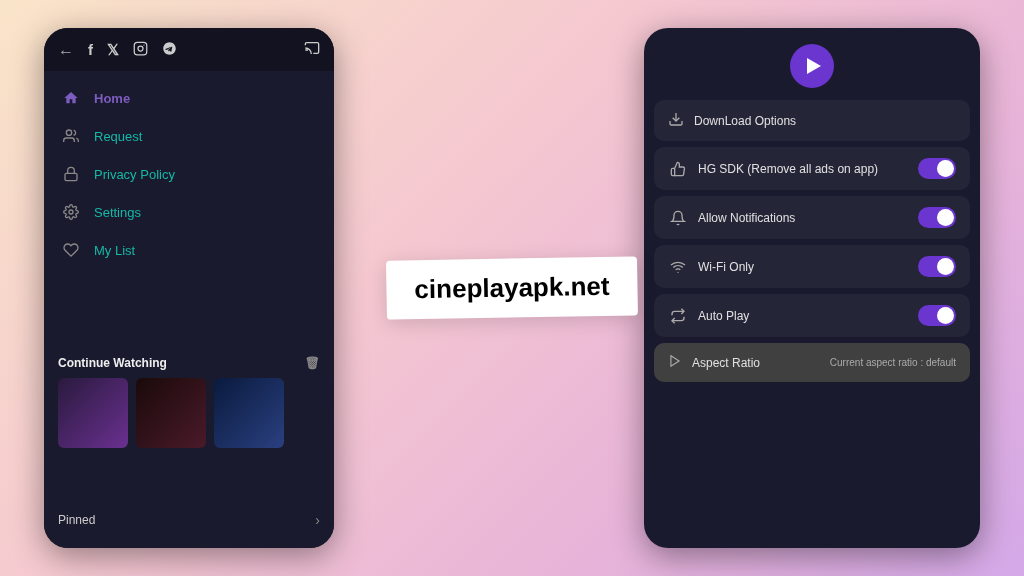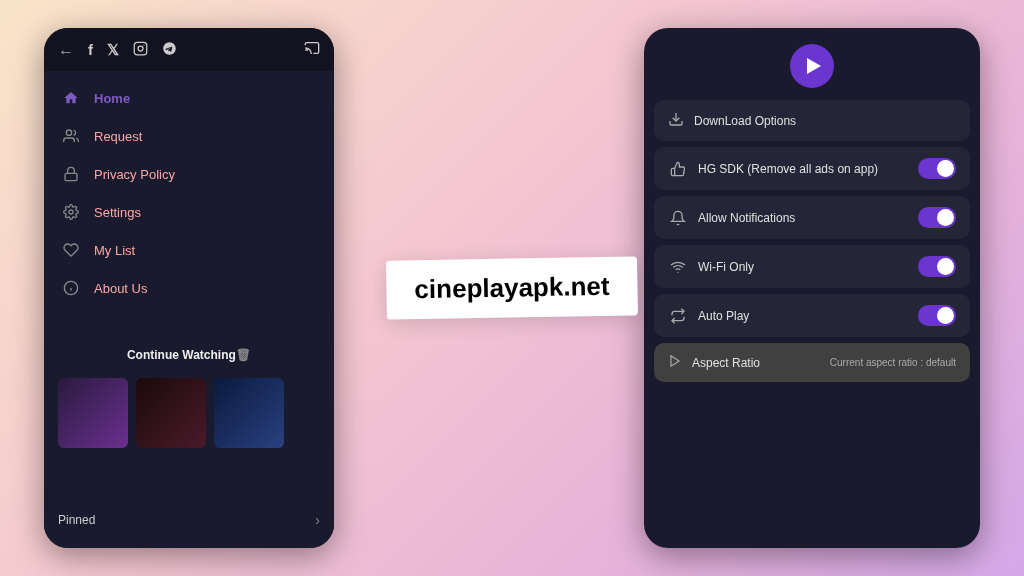--- a/index.html
+++ b/index.html
@@ -101,7 +101,7 @@
     }
 
     .menu-label {
-      color: #fca5a5;
+      color: #14b8a6;
       font-size: 13px;
     }
 

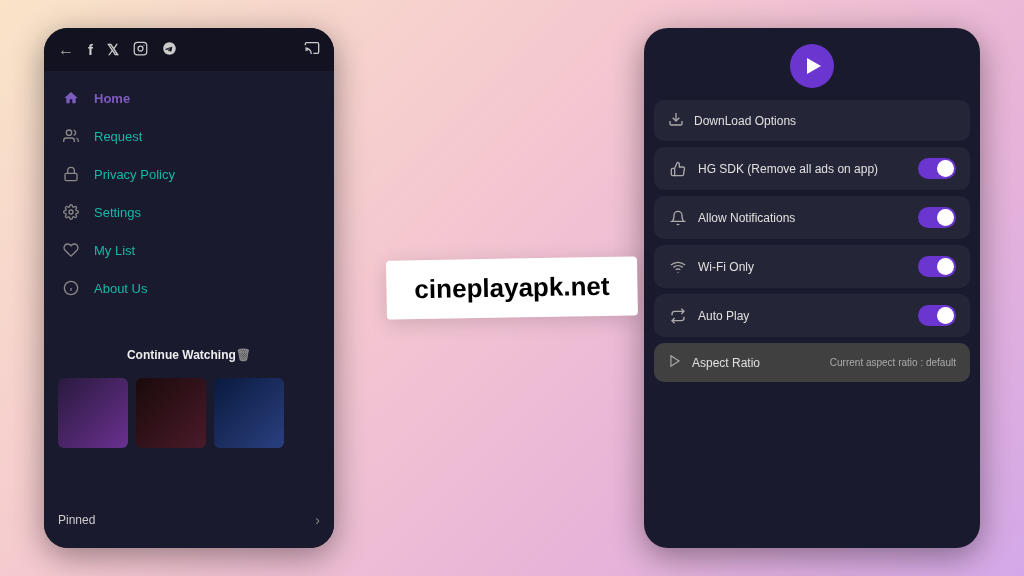--- a/index.html
+++ b/index.html
@@ -431,16 +431,6 @@
         </span>
         <span class="menu-label">My List</span>
       </div>
-      <div class="menu-item">
-        <span class="menu-icon">
-          <svg width="16" height="16" viewBox="0 0 24 24" fill="none" stroke="#888" stroke-width="2">
-            <circle cx="12" cy="12" r="10"></circle>
-            <line x1="12" y1="8" x2="12" y2="8"></line>
-            <line x1="12" y1="12" x2="12" y2="16"></line>
-          </svg>
-        </span>
-        <span class="menu-label">About Us</span>
-      </div>
     </div>
 
     <div class="continue-watching">

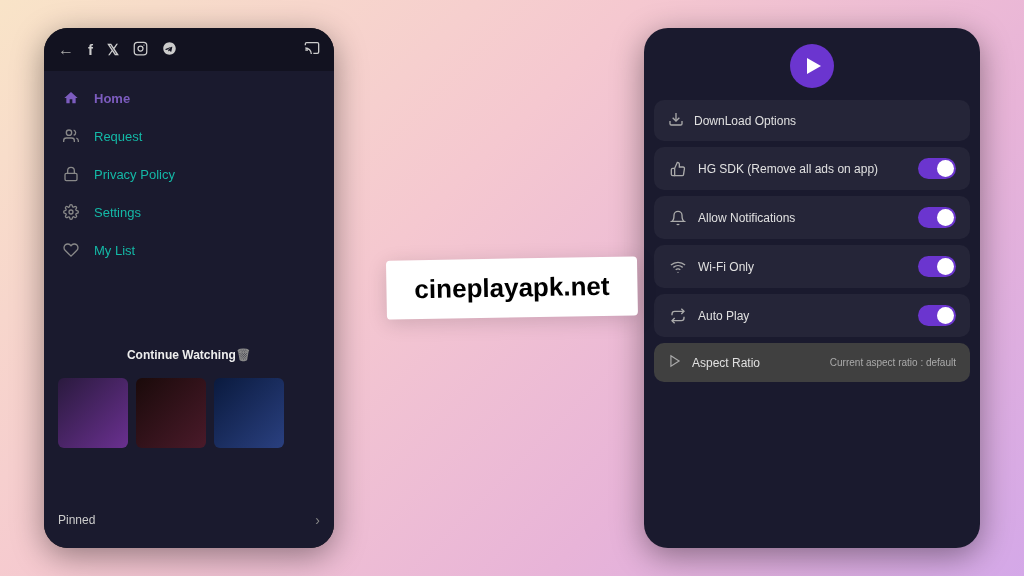--- a/index.html
+++ b/index.html
@@ -118,10 +118,10 @@
       color: #eee;
       font-size: 12px;
       font-weight: 600;
-      margin-bottom: 16px;
-      display: flex;
-      align-items: center;
-      justify-content: center;
+      margin-bottom: 8px;
+      display: flex;
+      align-items: center;
+      justify-content: space-between;
     }
 
     .continue-label .trash-icon {

